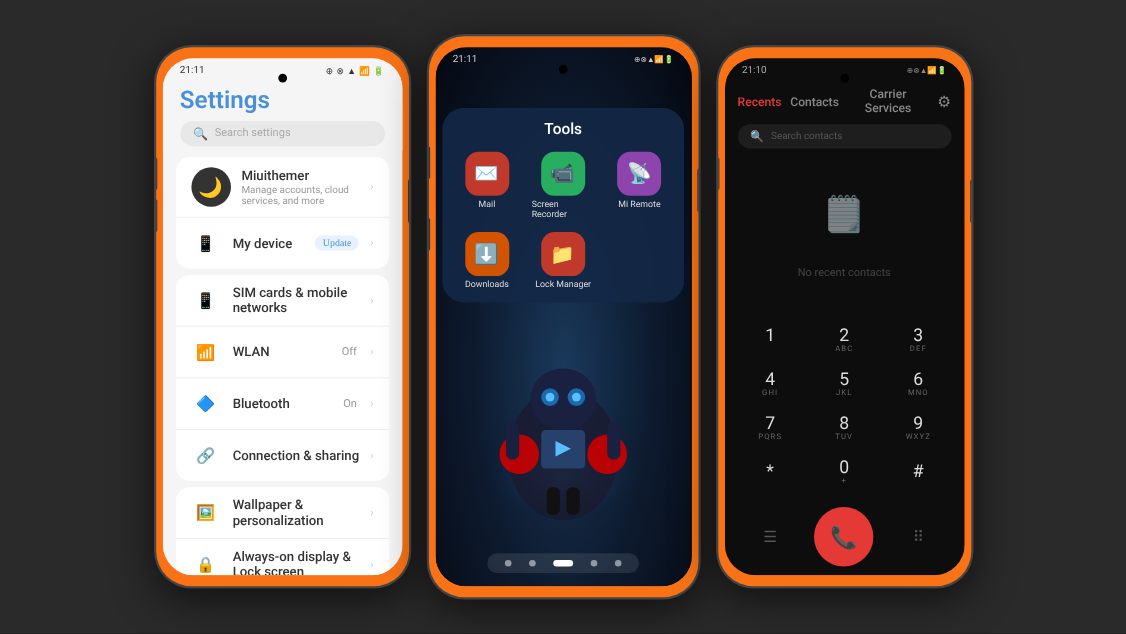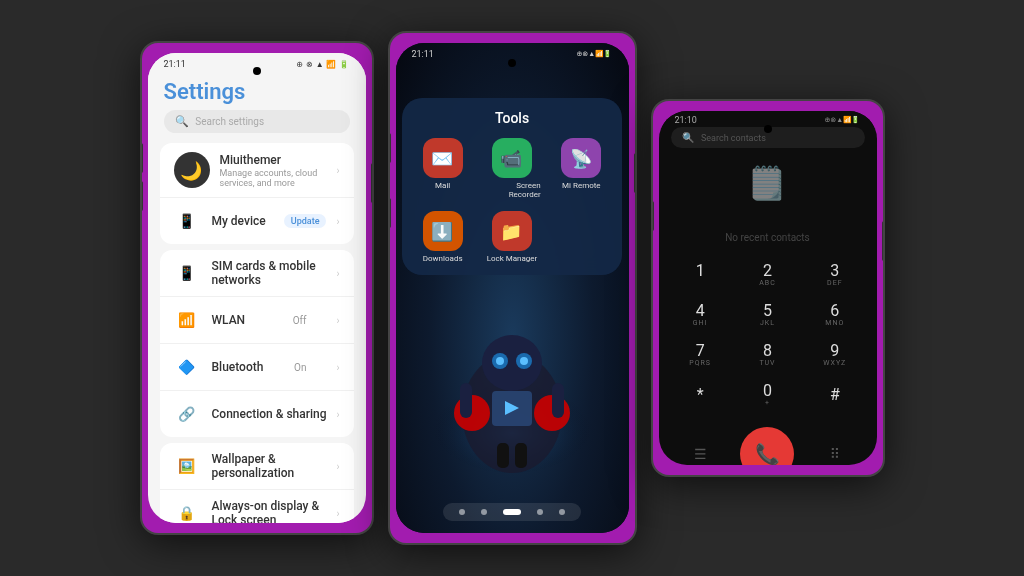--- a/index.html
+++ b/index.html
@@ -26,8 +26,8 @@
 
     
     .phone {
-      border-radius: 16px;
-      background: #a21caf;
+      border-radius: 32px;
+      background: #f97316;
       position: relative;
       overflow: hidden;
       box-shadow: 0 0 0 2px #444, 0 8px 40px rgba(0,0,0,0.7);

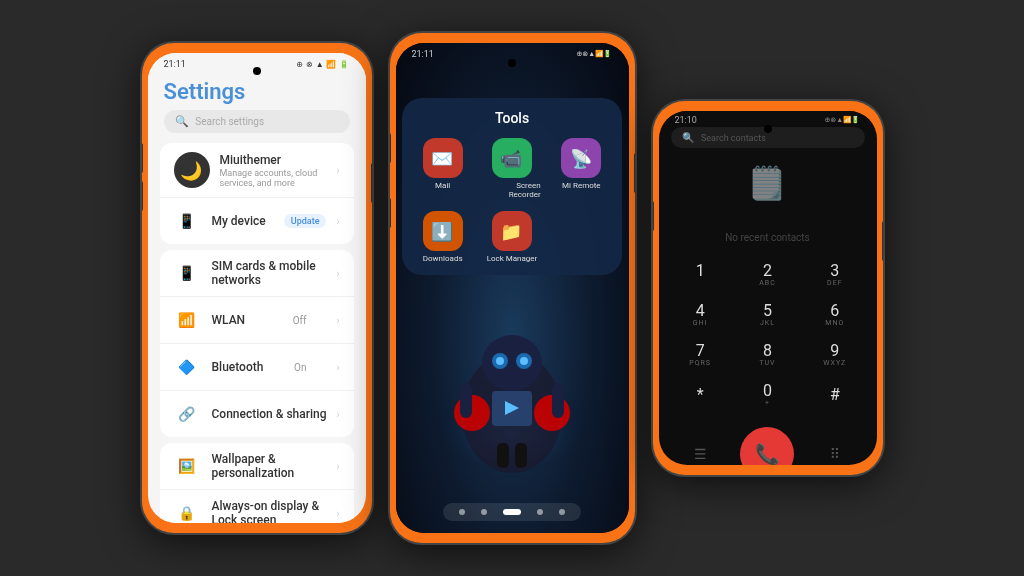--- a/index.html
+++ b/index.html
@@ -45,7 +45,7 @@
 
     .phone-3 {
       width: 230px;
-      height: 374px;
+      height: 490px;
       text-align: center;
     }
 

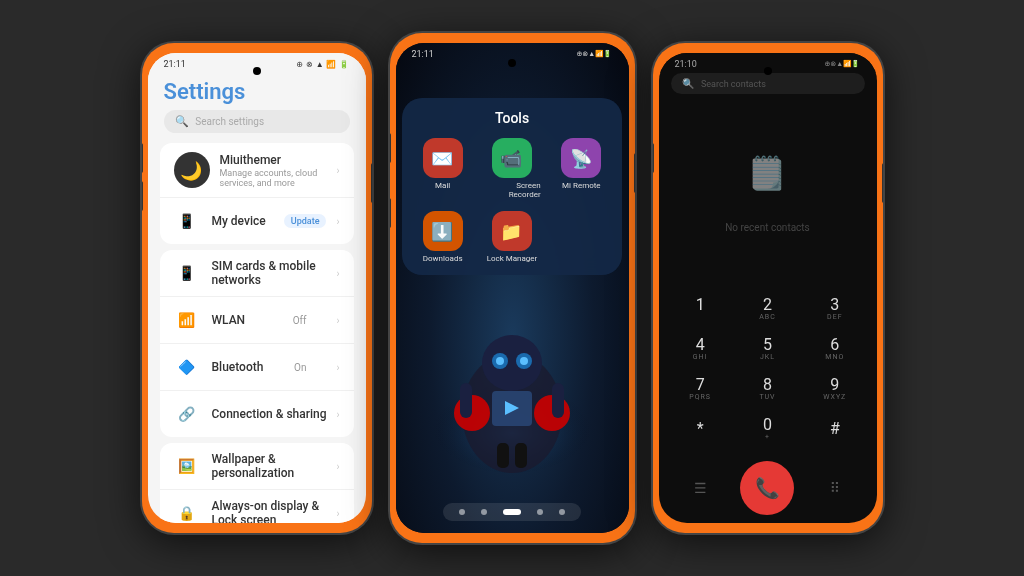--- a/index.html
+++ b/index.html
@@ -691,6 +691,12 @@
           </div>
         </div>
 
+        <div class="dialer-tabs">
+          <span class="dialer-tab active">Recents</span>
+          <span class="dialer-tab">Contacts</span>
+          <span class="dialer-tab">Carrier Services</span>
+          <span class="dialer-settings-icon">⚙</span>
+        </div>
 
         <div class="dialer-search">
           <span>🔍</span>

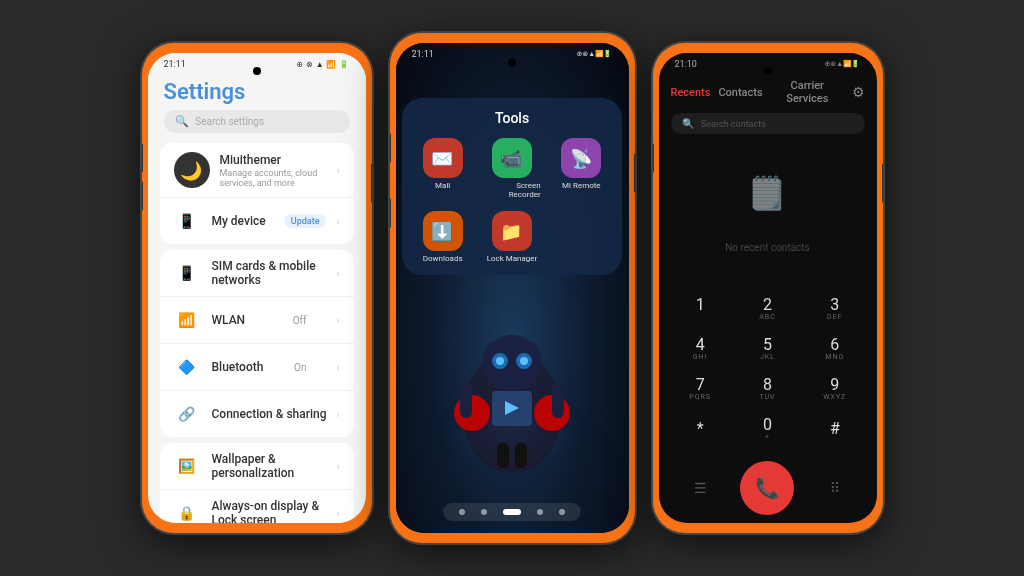--- a/index.html
+++ b/index.html
@@ -269,7 +269,7 @@
     .folder-app-label {
       font-size: 8px;
       color: #ddd;
-      text-align: right;
+      text-align: left;
     }
 
     .robot-figure {

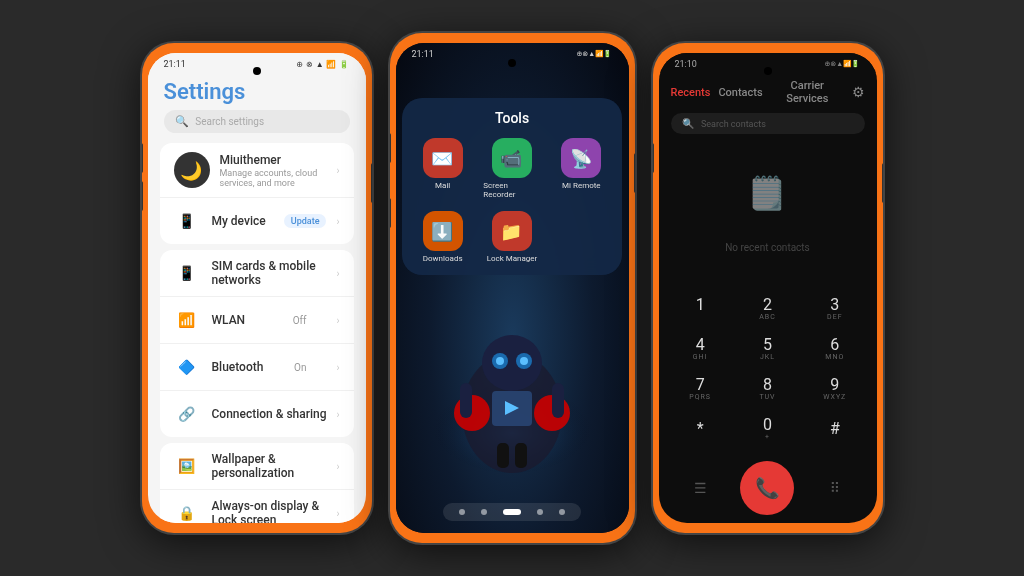--- a/index.html
+++ b/index.html
@@ -182,6 +182,7 @@
       padding: 2px 7px;
       border-radius: 10px;
       font-weight: 500;
+      font-family: Liberation Serif, serif;
     }
 
     .settings-item-value {

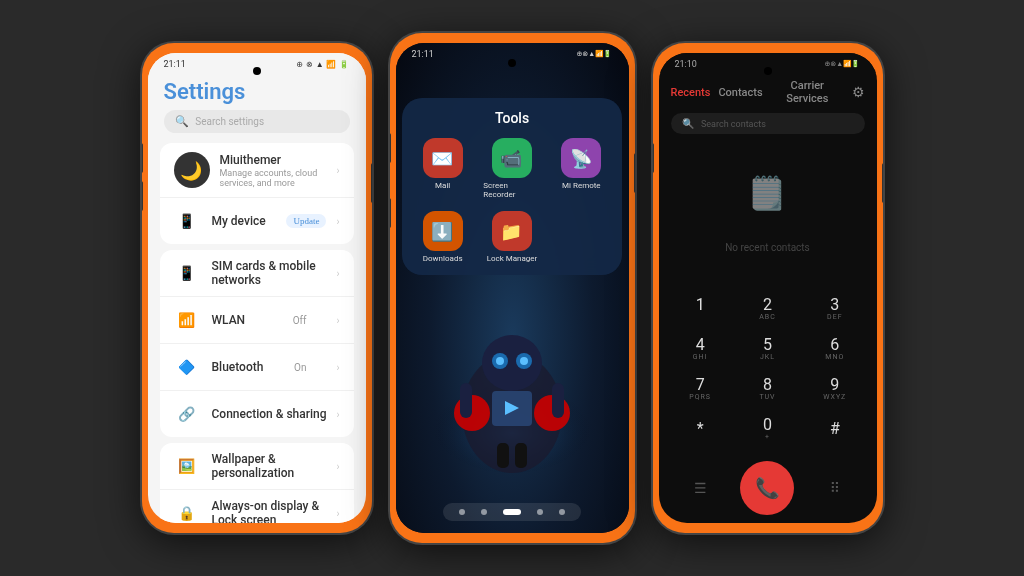--- a/index.html
+++ b/index.html
@@ -188,7 +188,7 @@
     .settings-item-value {
       font-size: 10px;
       color: #999;
-      margin-right: 20px;
+      margin-right: 2px;
     }
 
     

